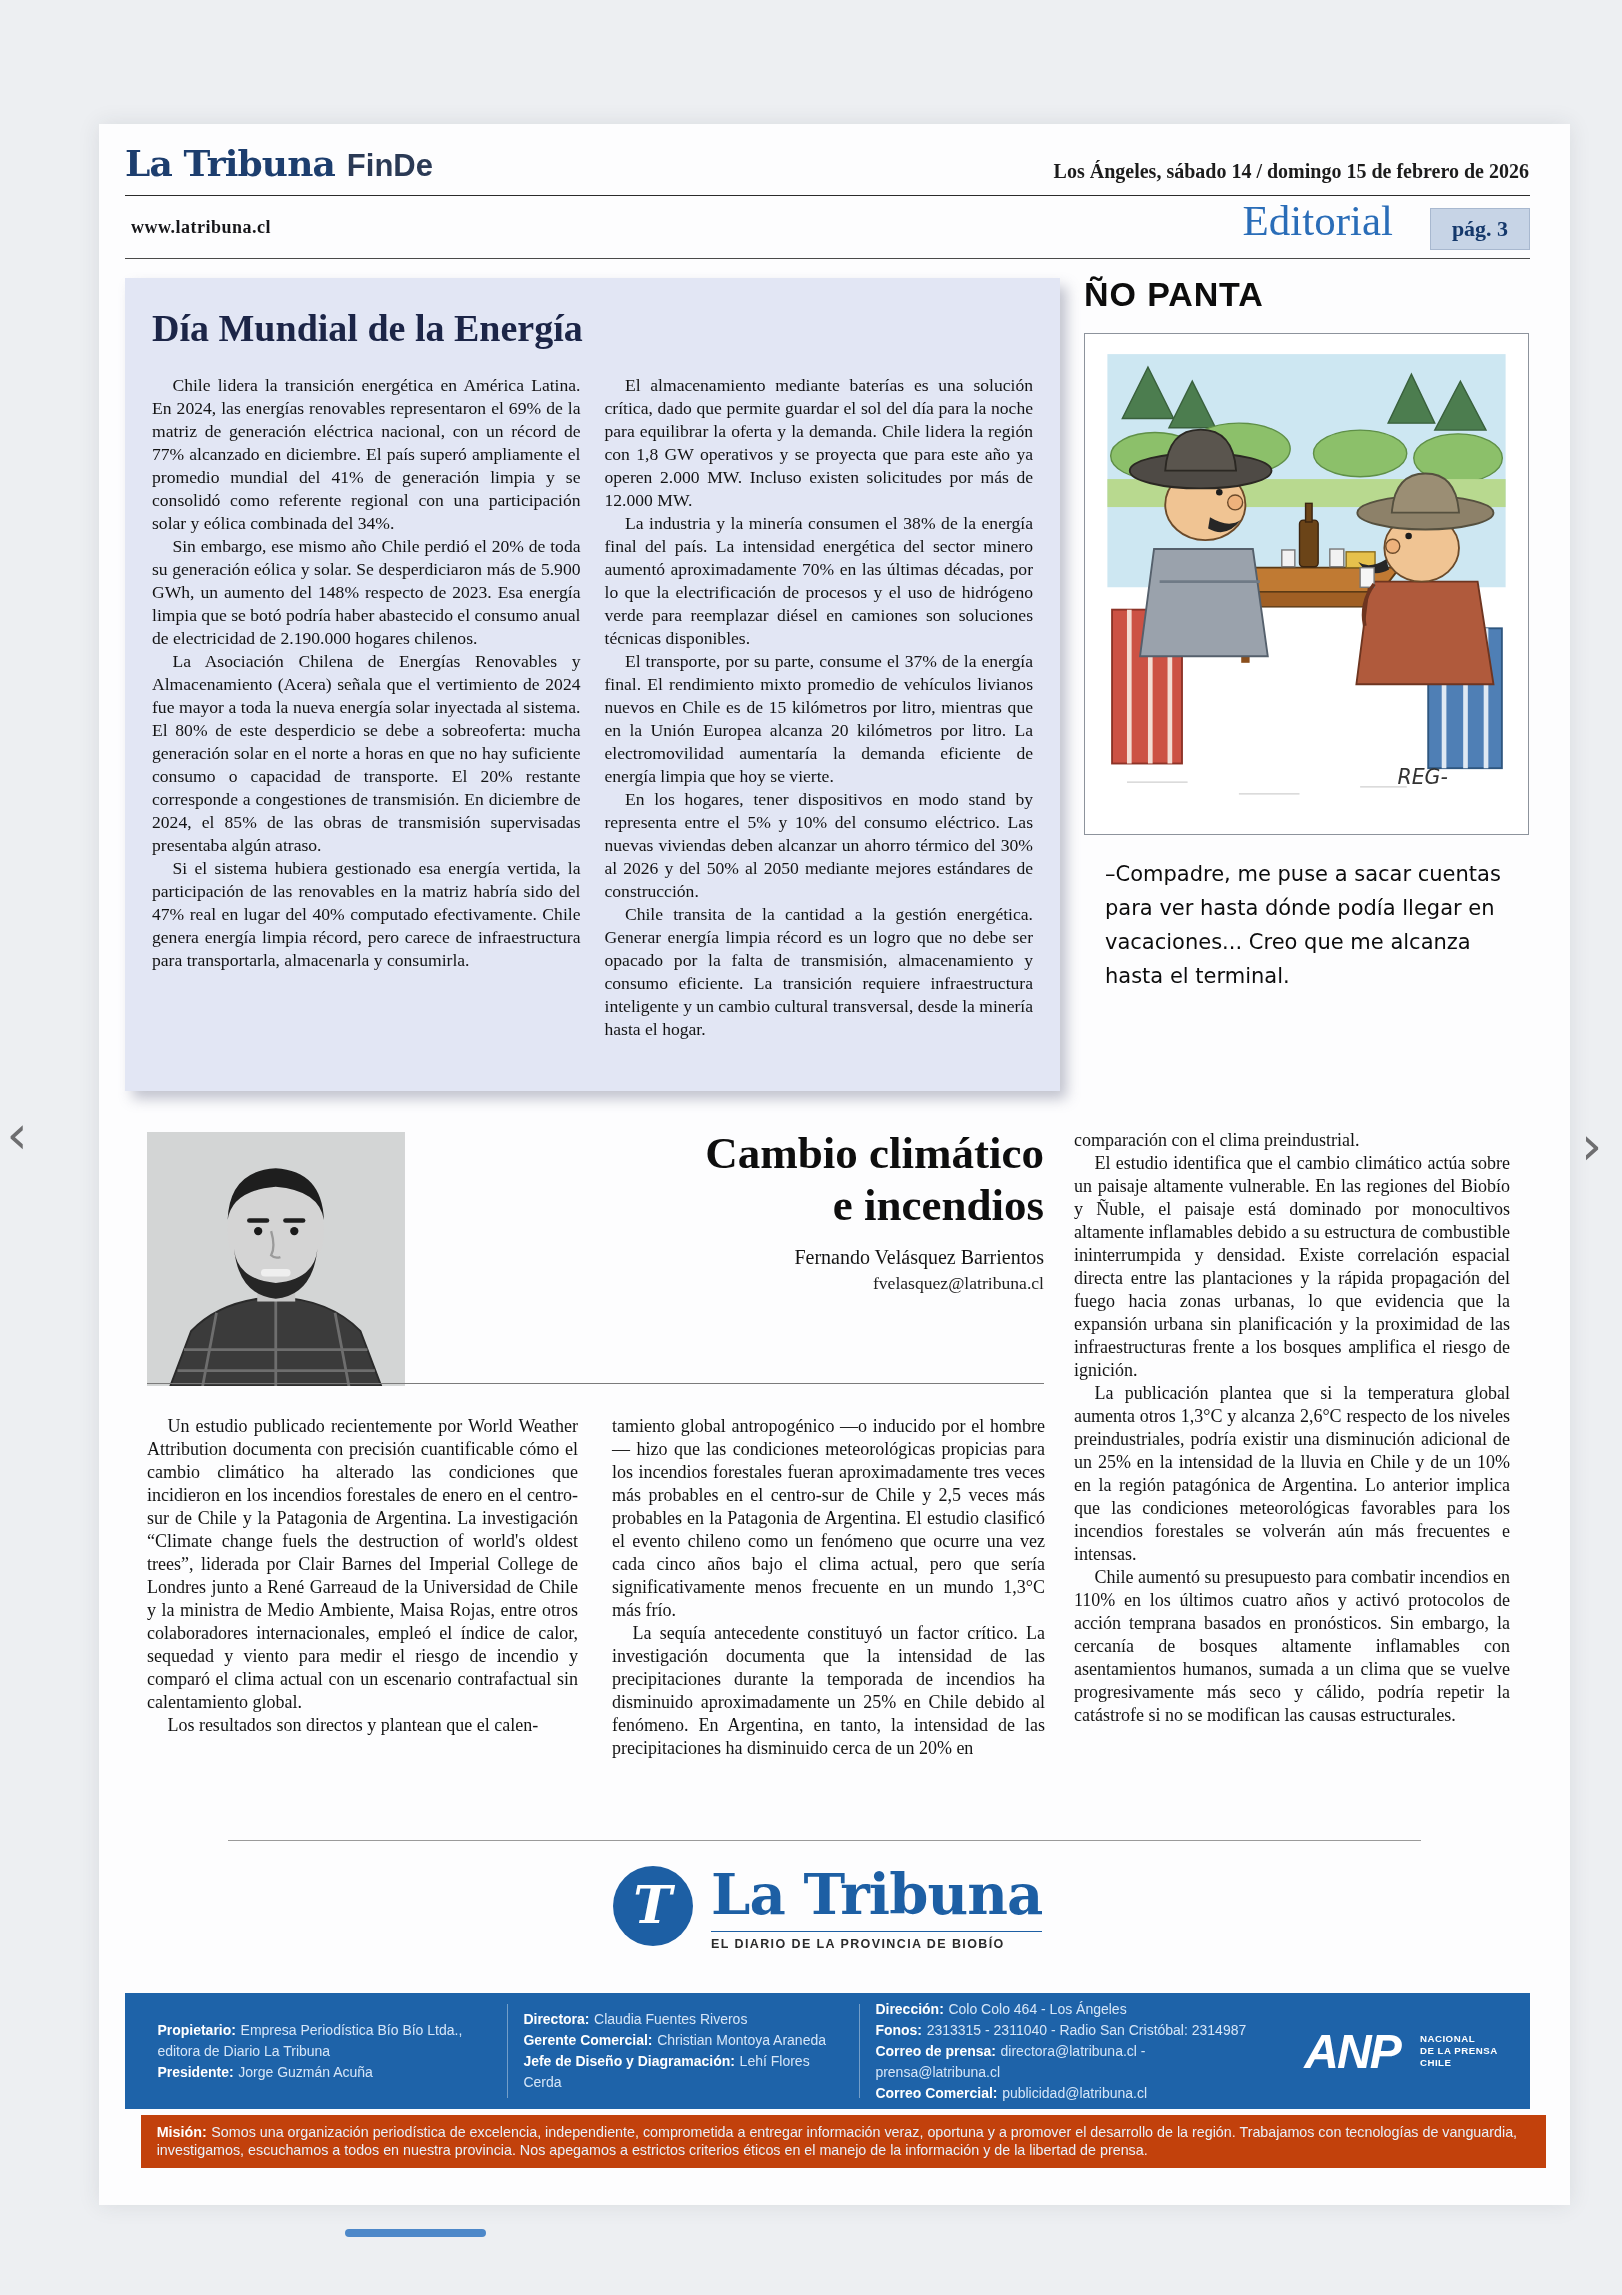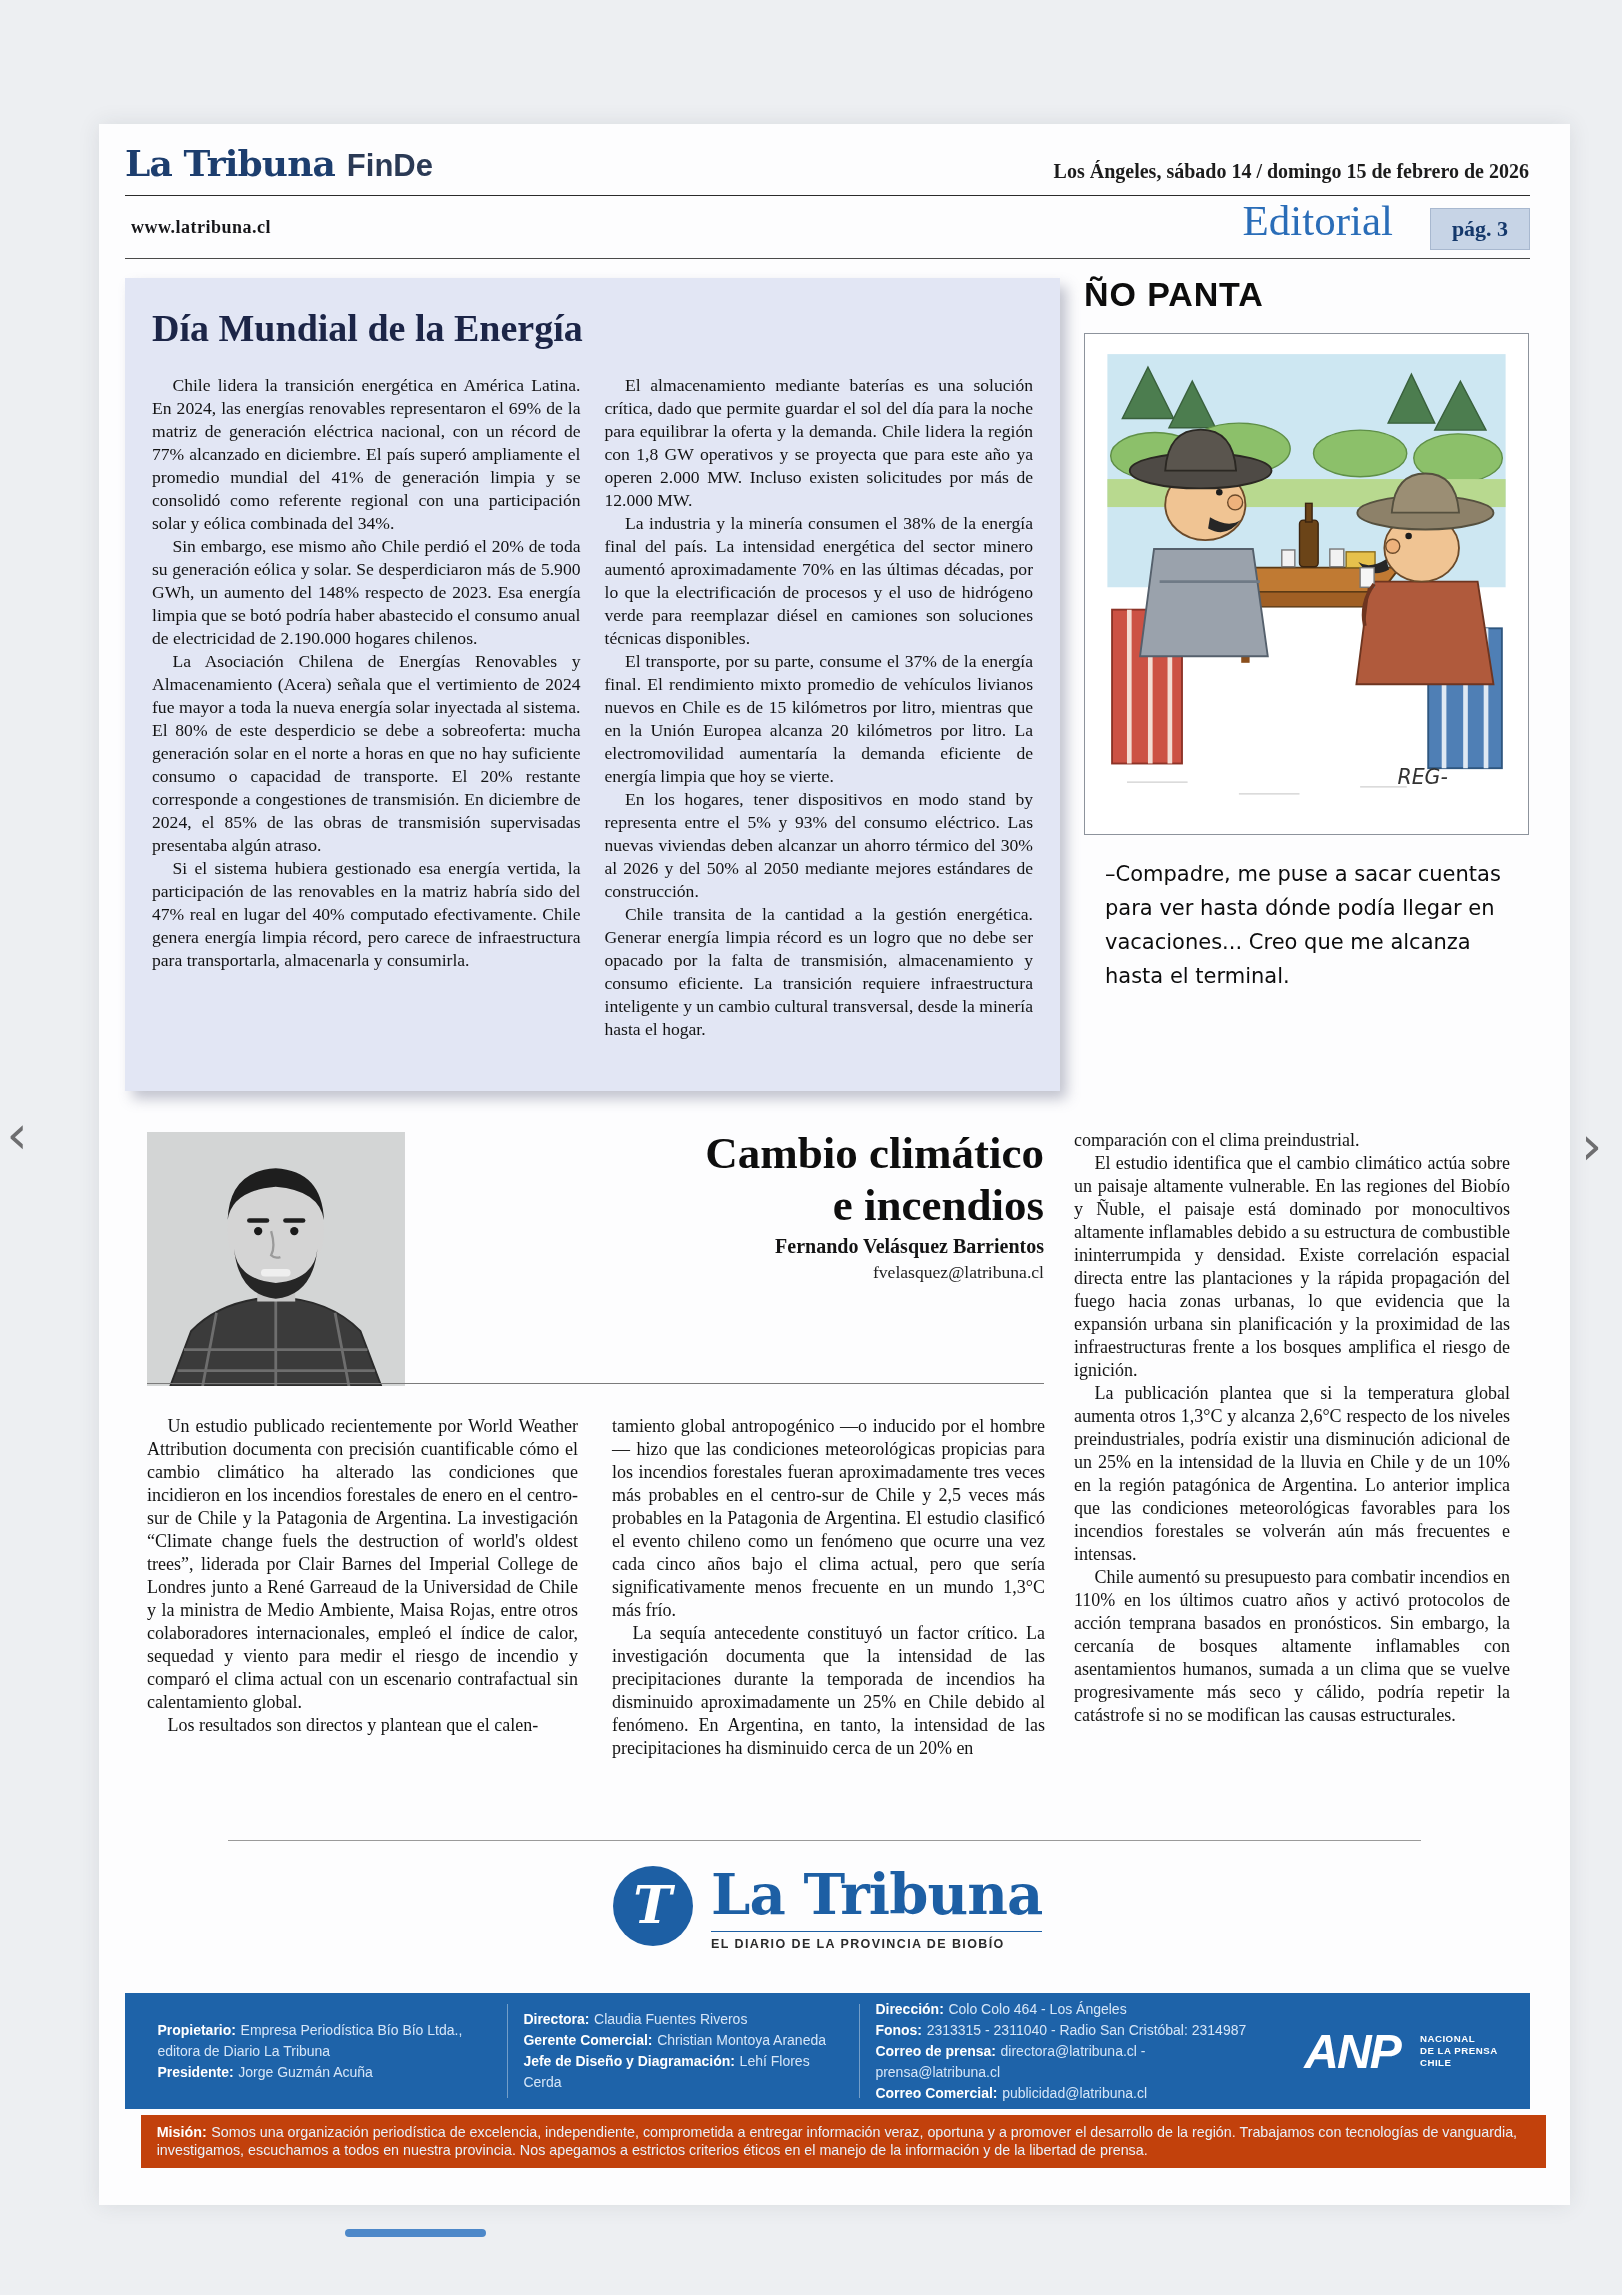--- a/index.html
+++ b/index.html
@@ -134,7 +134,7 @@
       <p>El almacenamiento mediante baterías es una solución crítica, dado que permite guardar el sol del día para la noche para equilibrar la oferta y la demanda. Chile lidera la región con 1,8 GW operativos y se proyecta que para este año ya operen 2.000 MW. Incluso existen solicitudes por más de 12.000 MW.</p>
       <p>La industria y la minería consumen el 38% de la energía final del país. La intensidad energética del sector minero aumentó aproximadamente 70% en las últimas décadas, por lo que la electrificación de procesos y el uso de hidrógeno verde para reemplazar diésel en camiones son soluciones técnicas disponibles.</p>
       <p>El transporte, por su parte, consume el 37% de la energía final. El rendimiento mixto promedio de vehículos livianos nuevos en Chile es de 15 kilómetros por litro, mientras que en la Unión Europea alcanza 20 kilómetros por litro. La electromovilidad aumentaría la demanda eficiente de energía limpia que hoy se vierte.</p>
-      <p>En los hogares, tener dispositivos en modo stand by representa entre el 5% y 93% del consumo eléctrico. Las nuevas viviendas deben alcanzar un ahorro térmico del 30% al 2026 y del 50% al 2050 mediante mejores estándares de construcción.</p>
+      <p>En los hogares, tener dispositivos en modo stand by representa entre el 5% y 10% del consumo eléctrico. Las nuevas viviendas deben alcanzar un ahorro térmico del 30% al 2026 y del 50% al 2050 mediante mejores estándares de construcción.</p>
       <p>Chile transita de la cantidad a la gestión energética. Generar energía limpia récord es un logro que no debe ser opacado por la falta de transmisión, almacenamiento y consumo eficiente. La transición requiere infraestructura inteligente y un cambio cultural transversal, desde la minería hasta el hogar.</p>
     </div>
   </div>

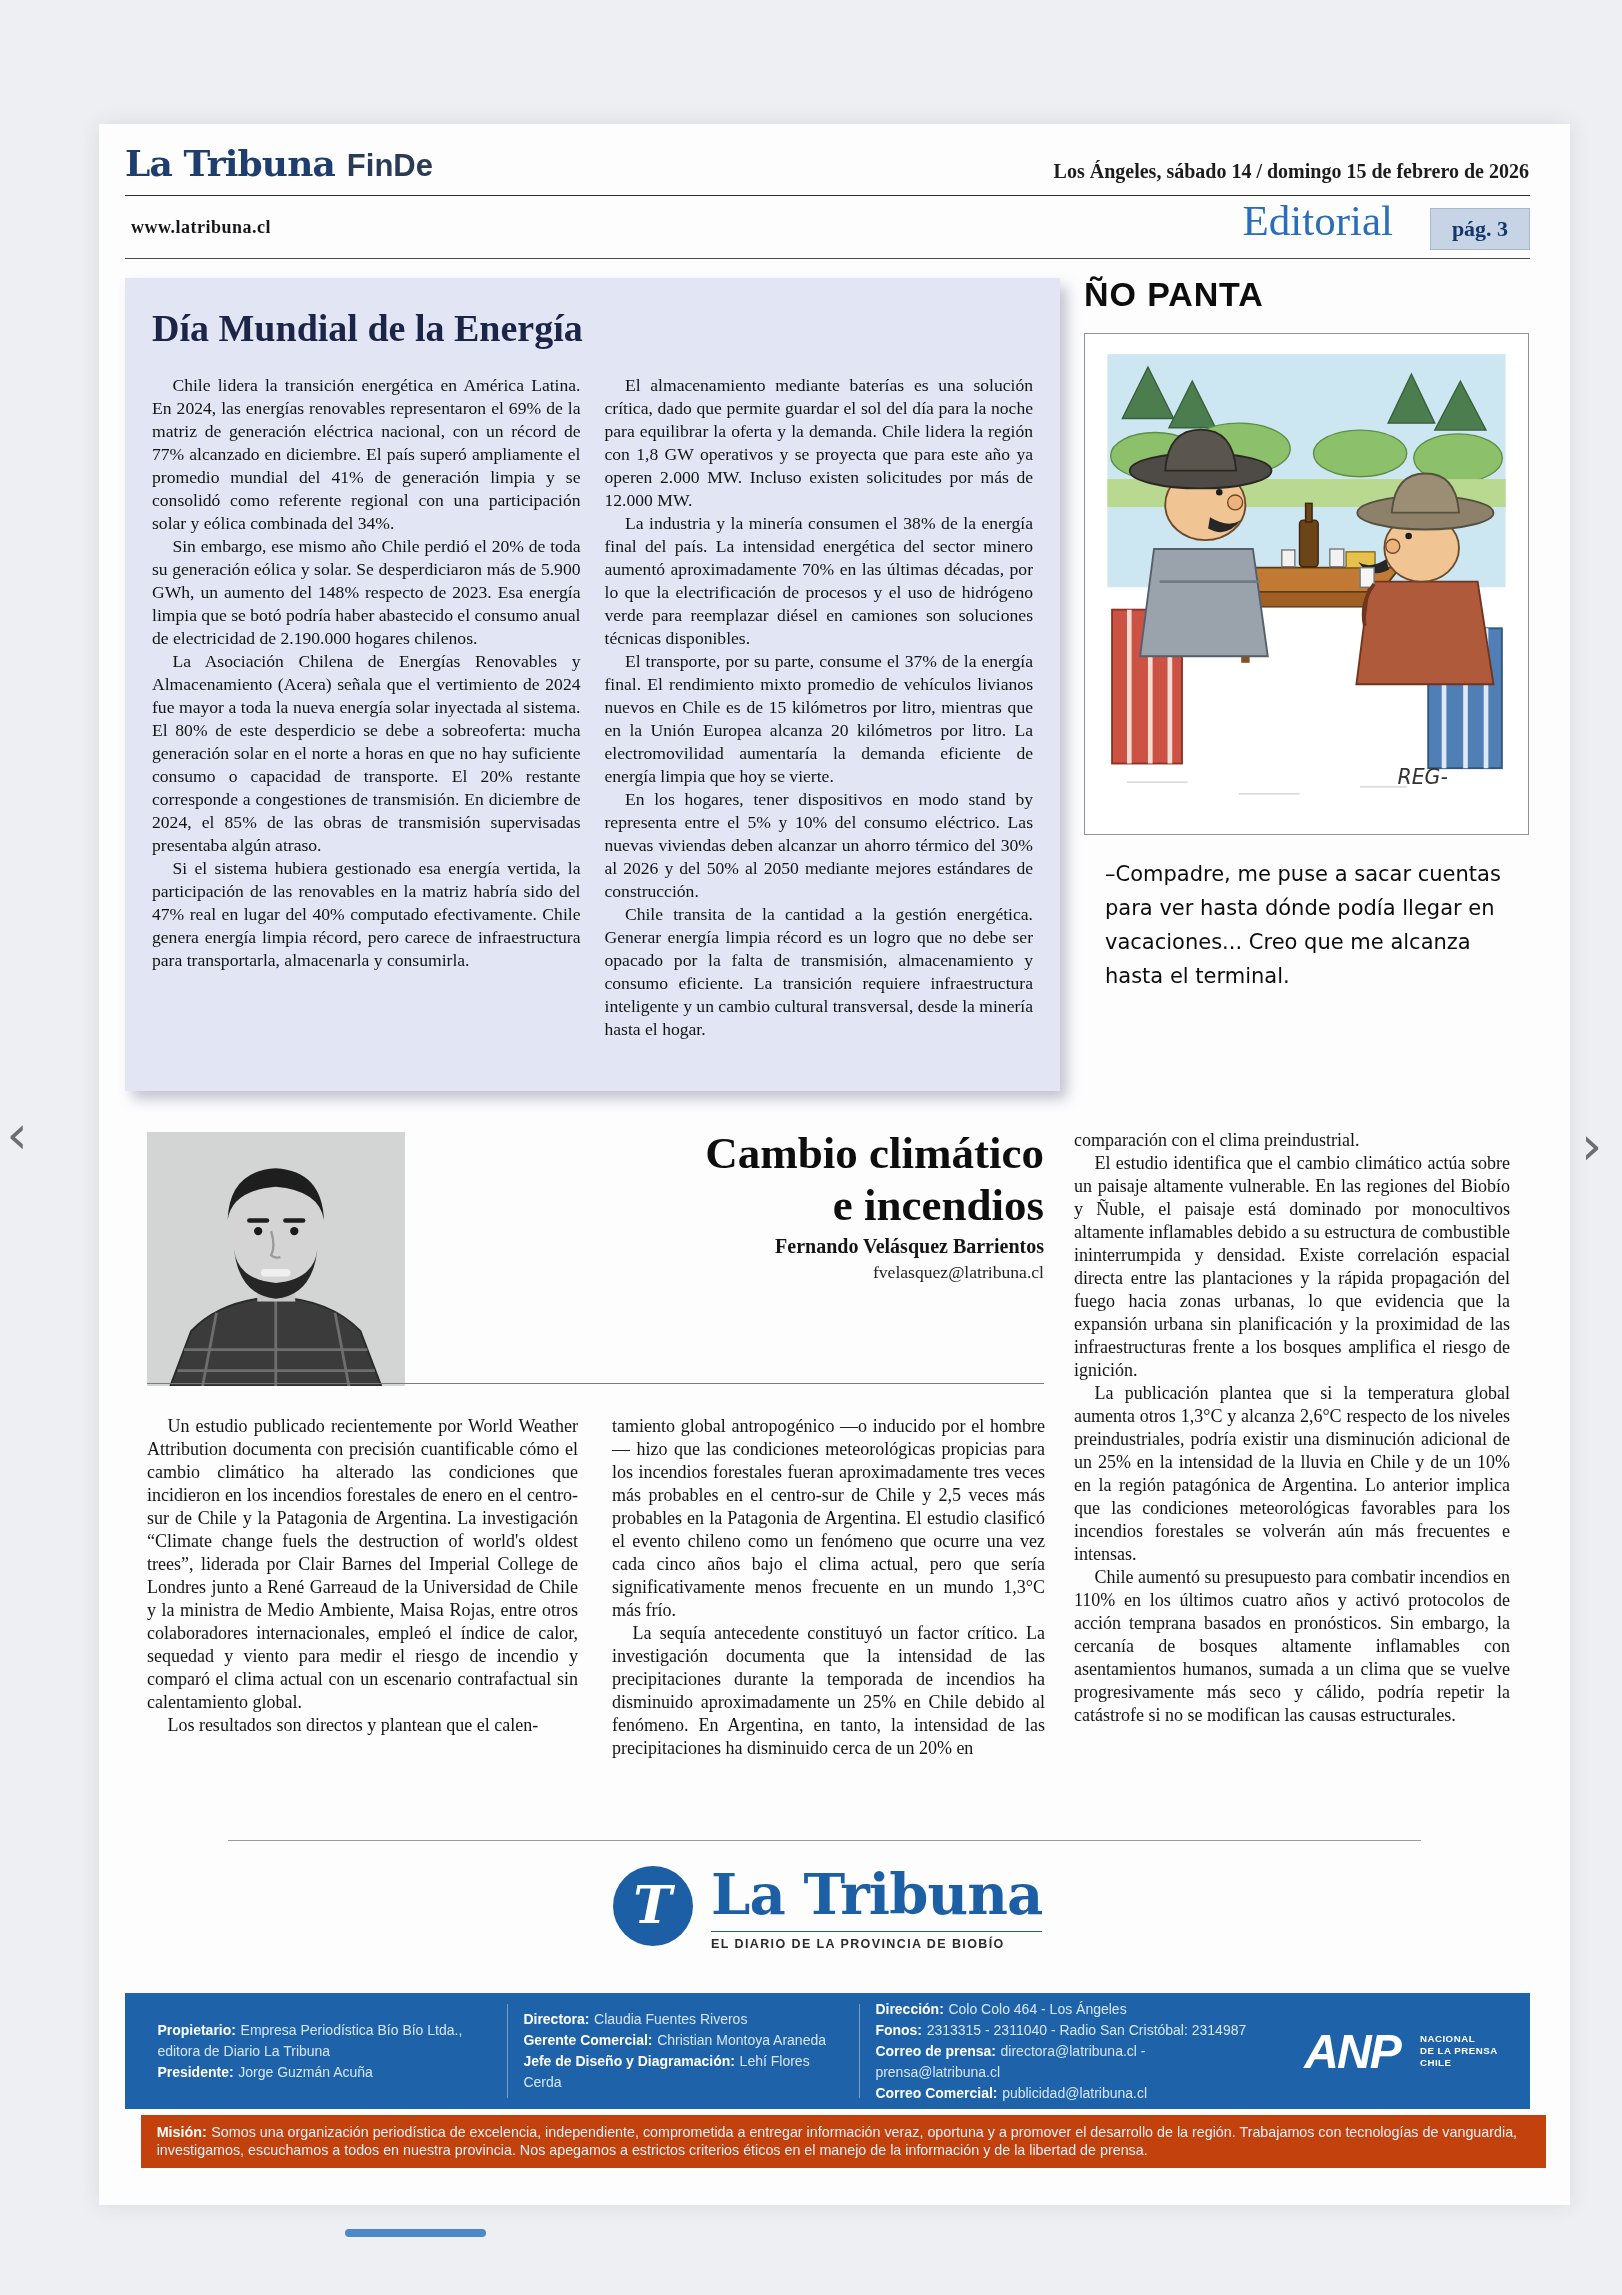--- a/index.html
+++ b/index.html
@@ -52,7 +52,7 @@
   .author-photo{position:absolute;left:147px;top:1132px;width:258px;height:254px;overflow:hidden;background:#d9dadb}
   .article-head{position:absolute;left:416px;top:1127px;width:628px;text-align:right}
   .article-title{font-size:45px;line-height:52px;font-weight:700;color:#0e0e0e}
-  .byline{margin-top:4px;font-weight:700;font-size:20px;color:#141414}
+  .byline{margin-top:15px;font-weight:400;font-size:20px;color:#141414}
   .byline-email{margin-top:3.7px;font-size:17.6px;color:#222}
   .head-rule{position:absolute;left:147px;top:1383px;width:897px;height:0.9px;background:#7b7b7b}
   .acol{position:absolute}

